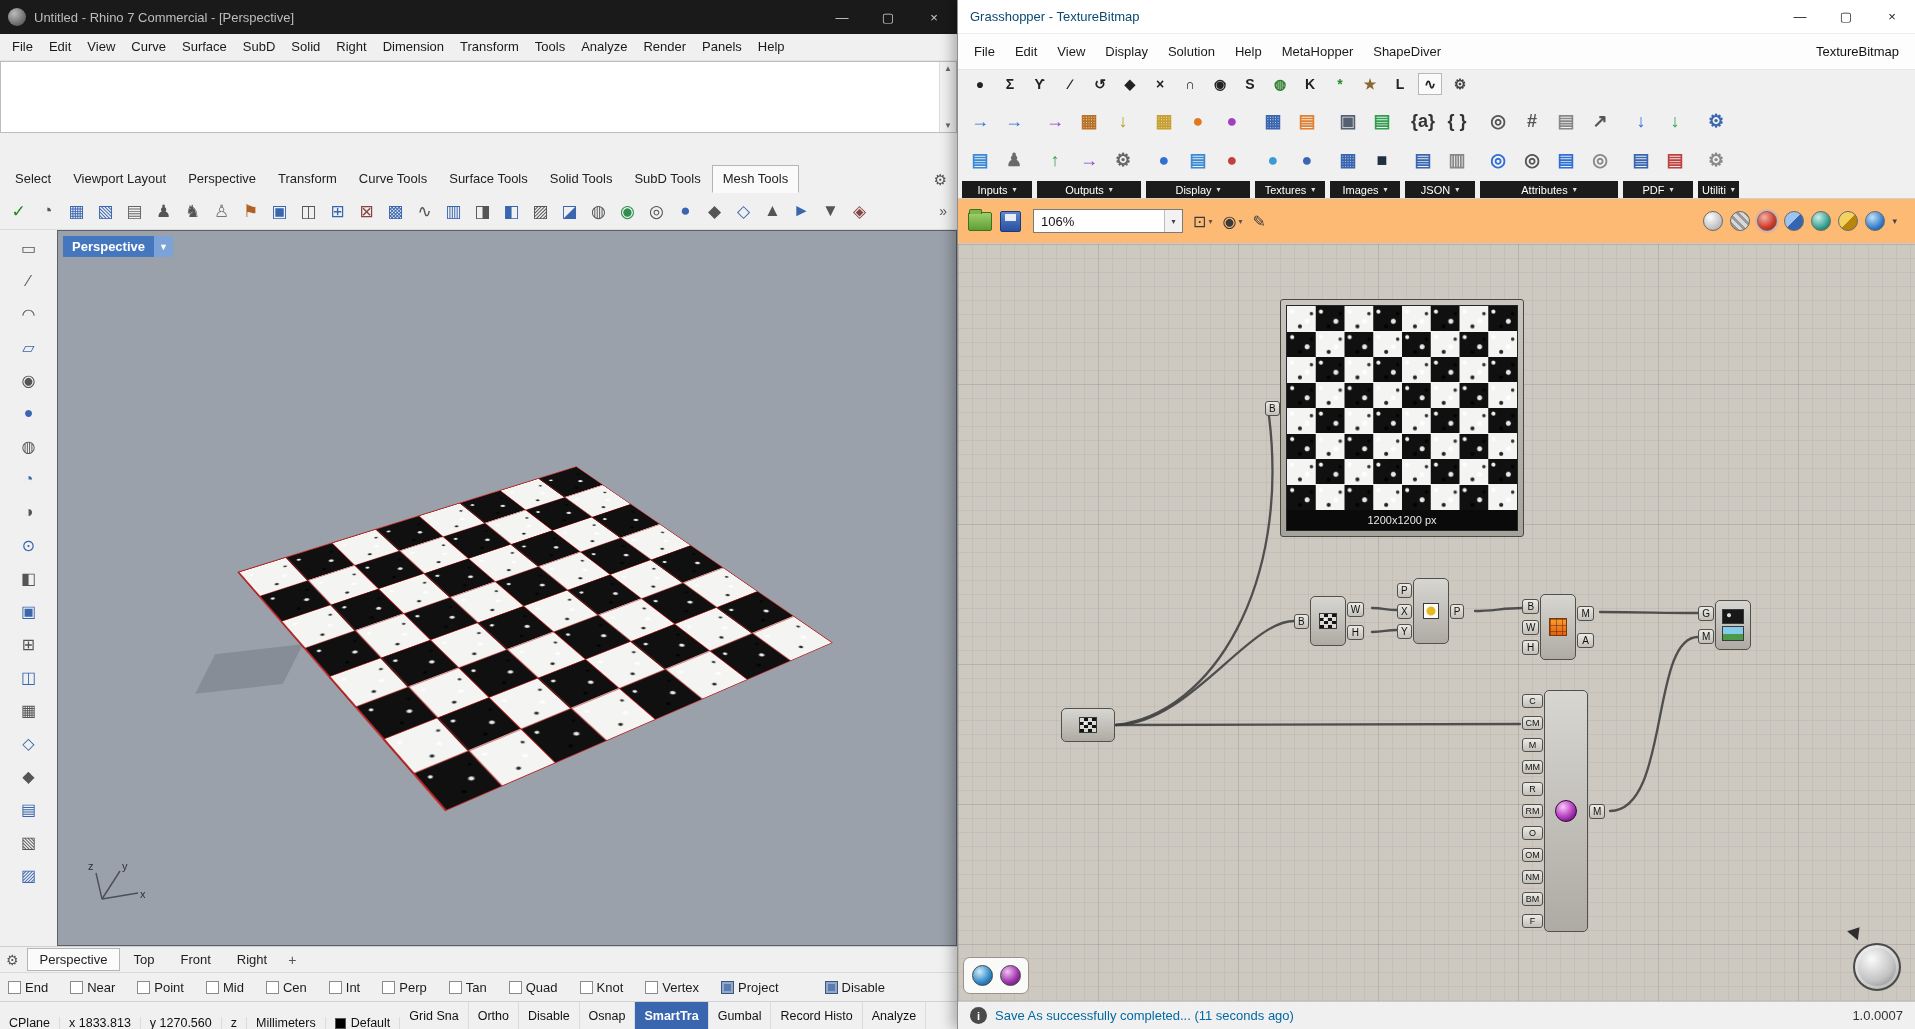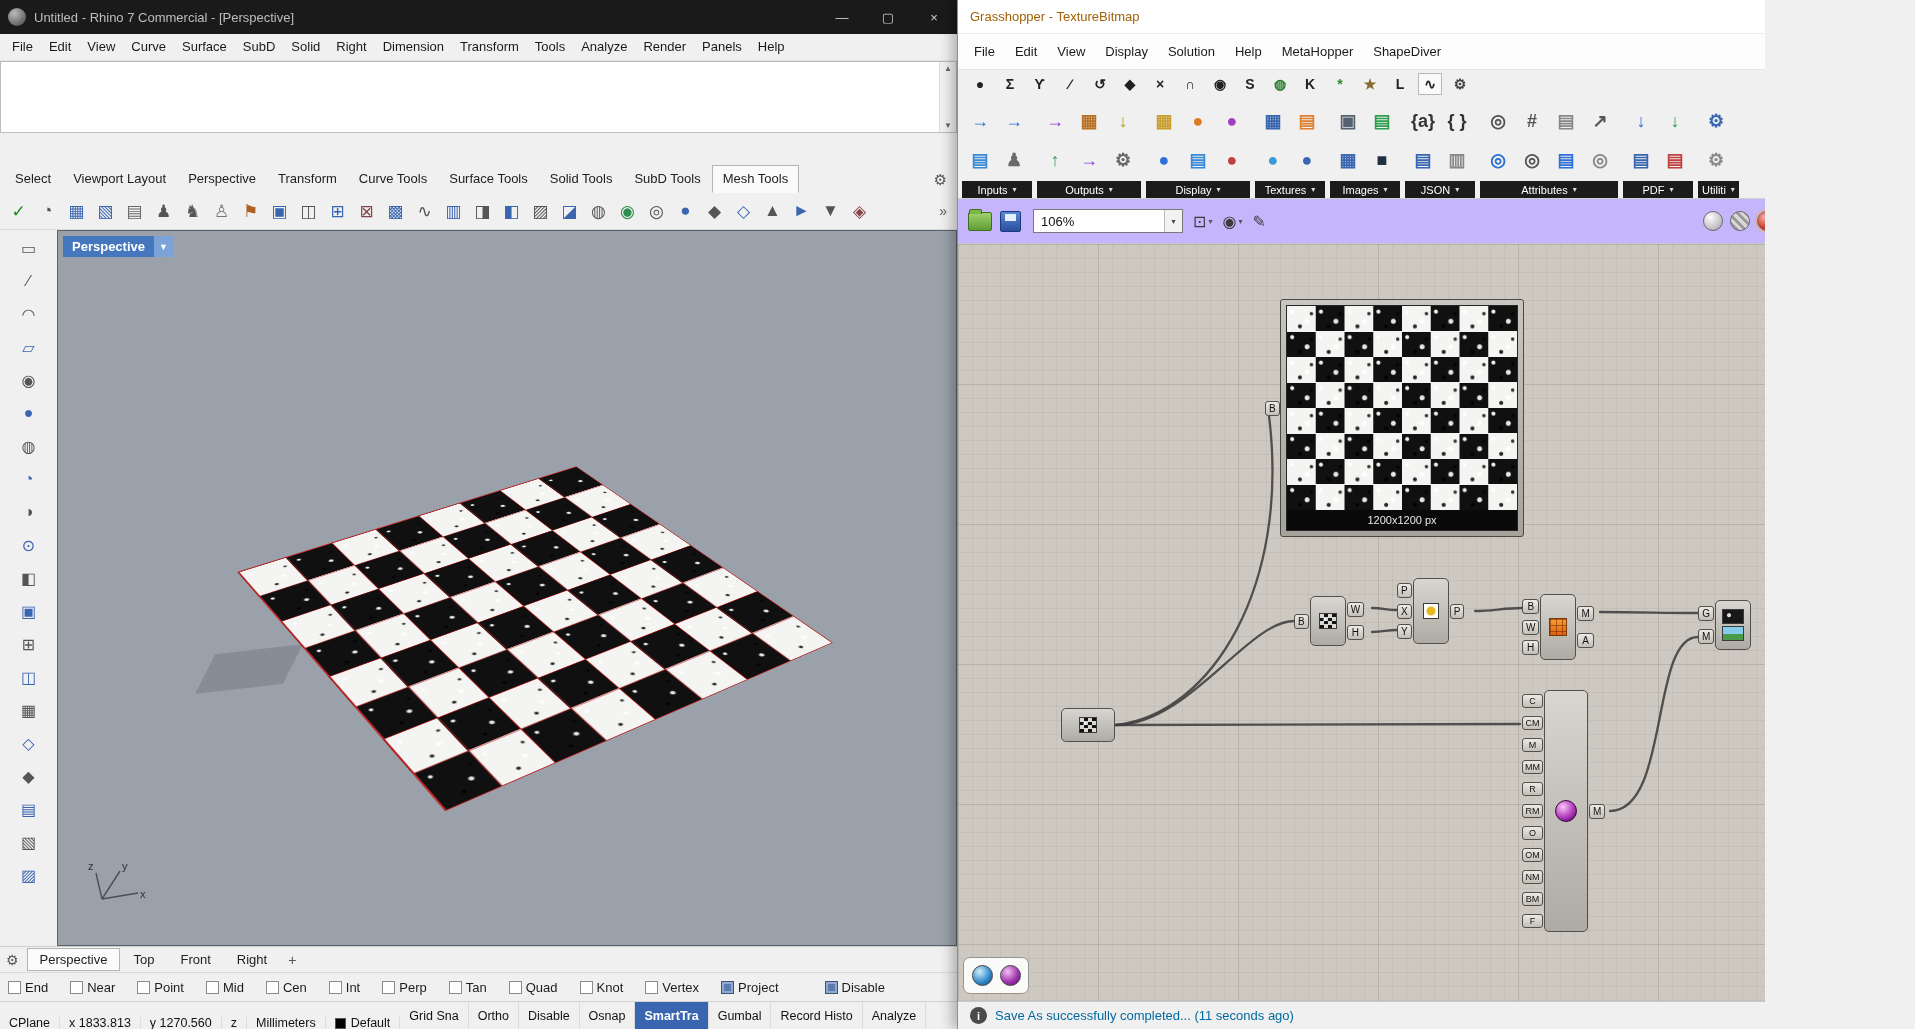--- a/index.html
+++ b/index.html
@@ -5,7 +5,7 @@
   * { box-sizing: border-box; margin: 0; padding: 0; }
   html,body { width:1915px; height:1029px; overflow:hidden; }
   body { font-family:"Liberation Sans", sans-serif; font-size:13px; color:#111; background:#f0f0f0; }
-  .screen { position:relative; width:1765px; height:1029px; overflow:hidden; background:#f0f0f0; }
+  .screen { position:relative; width:1915px; height:1029px; overflow:hidden; background:#f0f0f0; }
 
   
   .rhino { position:absolute; left:0; top:0; width:957px; height:1029px; background:#f0f0f0; }

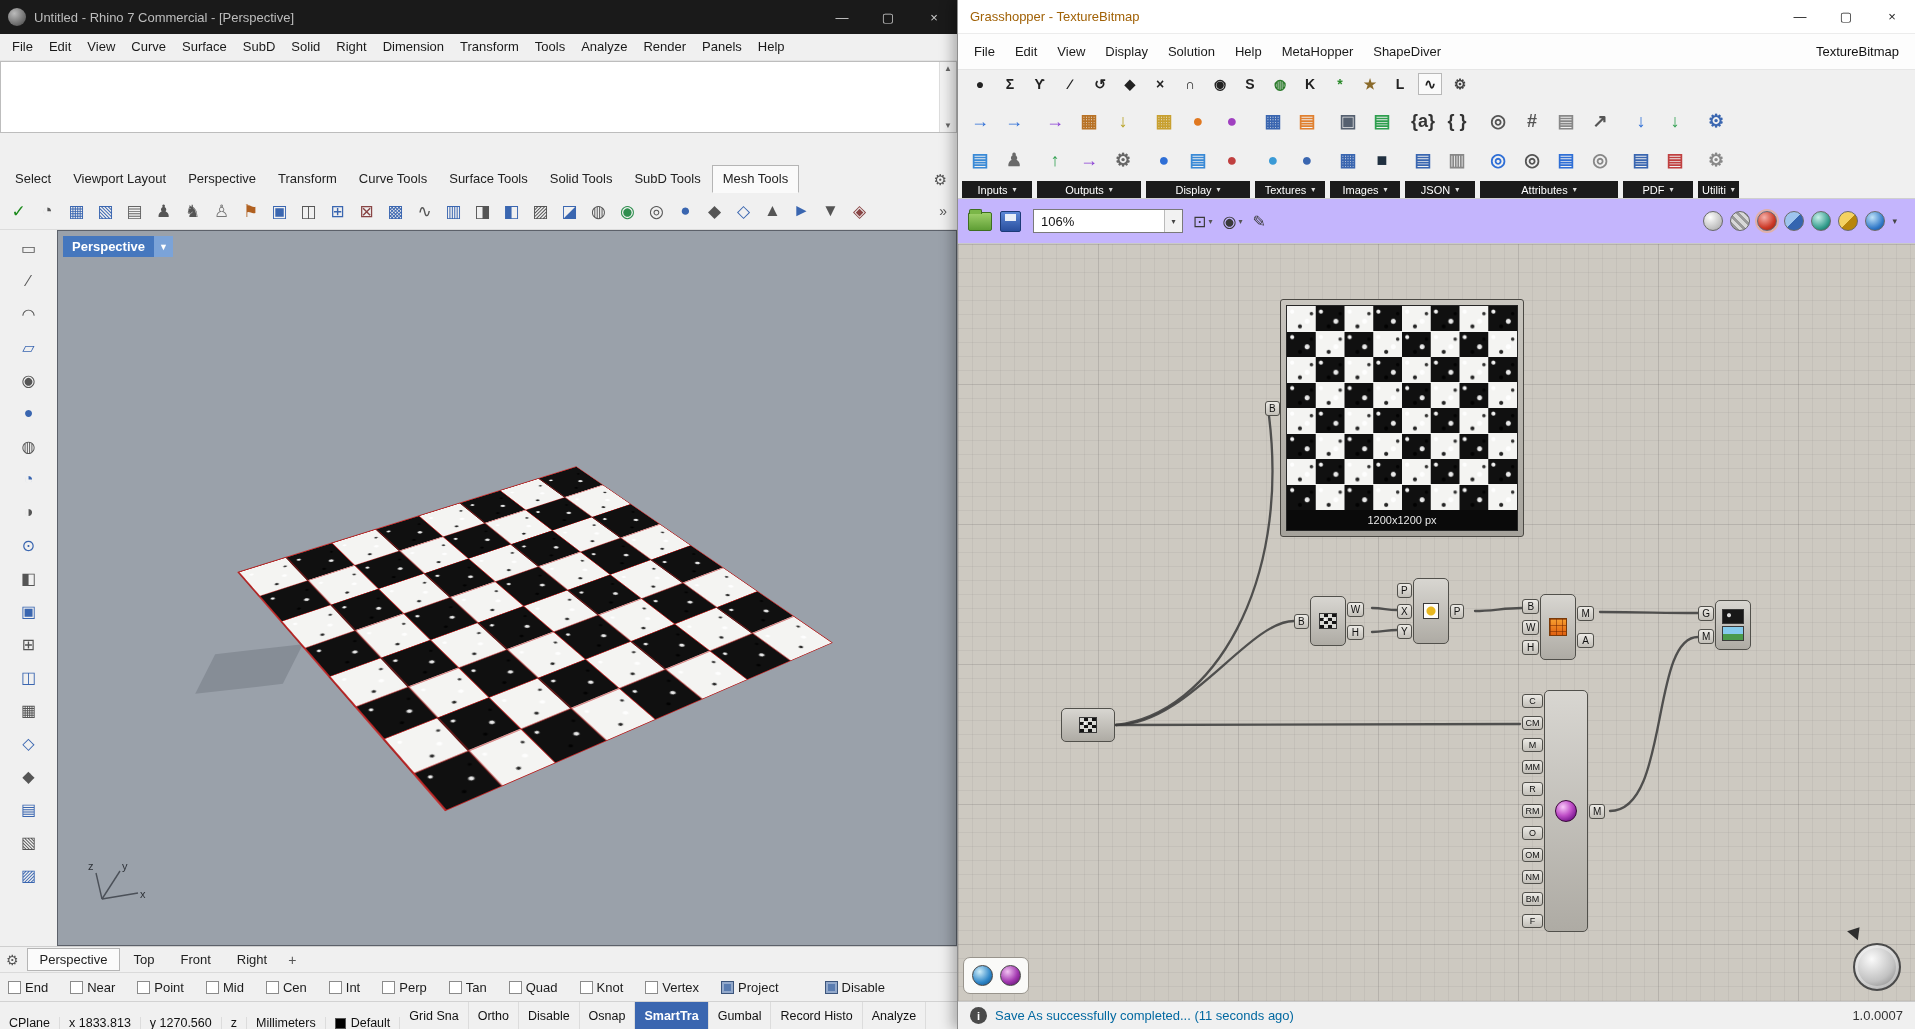--- a/index.html
+++ b/index.html
@@ -83,7 +83,7 @@
   
   .gh { position:absolute; left:957px; top:0; width:958px; height:1029px; background:#f0f0f0; border-left:1px solid #8e8e8e; box-shadow:-5px 0 12px rgba(0,0,0,.28); }
   .g-titlebar { position:absolute; left:0; top:0; right:0; height:34px; background:#fff; display:flex; align-items:center; padding-left:12px; border-bottom:1px solid #ececec; }
-  .g-title { color:#a16207; font-size:13px; }
+  .g-title { color:#0c4a6e; font-size:13px; }
   .g-menubar { position:absolute; left:0; top:34px; right:0; height:36px; background:#fdfdfd; display:flex; align-items:center; padding-left:6px; border-bottom:1px solid #e6e6e6; }
   .g-menubar .menu-item { padding:0 10px; }
   .g-docsel { margin-left:auto; padding-right:16px; color:#111; }

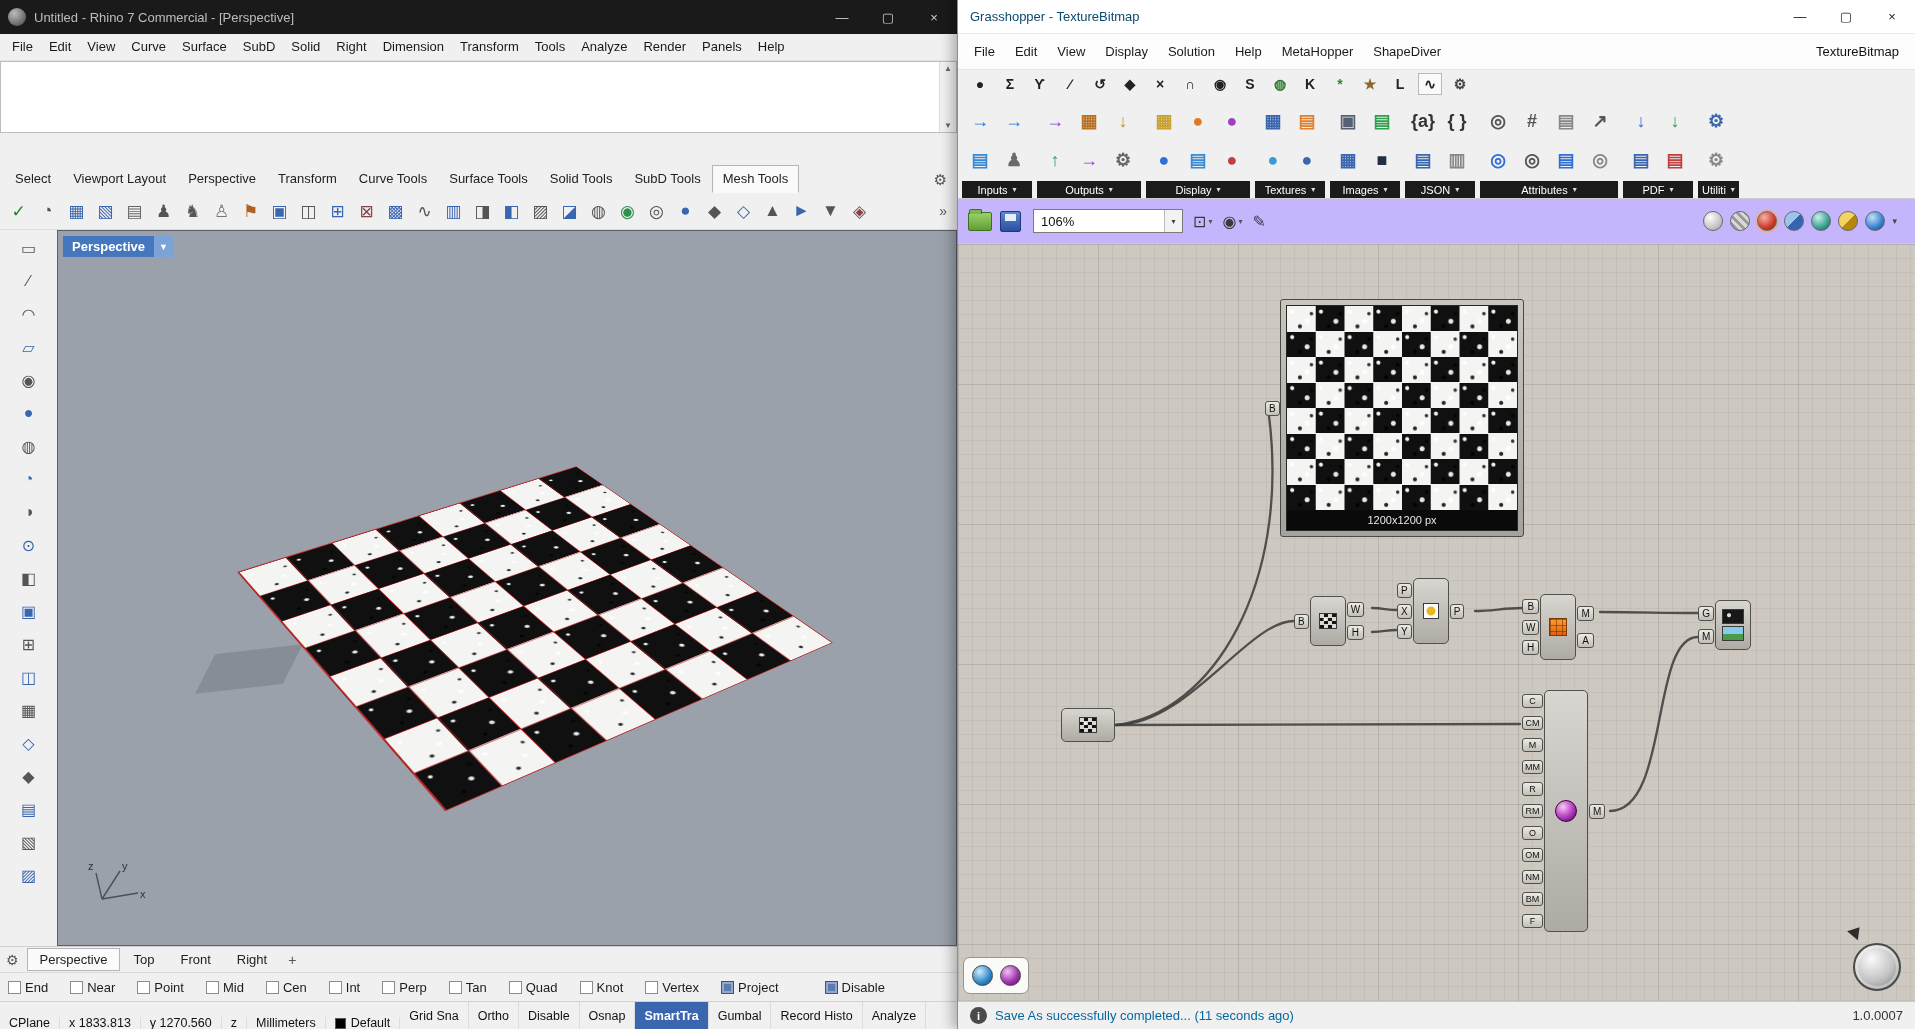--- a/index.html
+++ b/index.html
@@ -99,7 +99,7 @@
   .g-grouplabel { height:17px; background:#1b1b1b; color:#fff; font-size:11px; display:flex; align-items:center; justify-content:center; gap:5px; padding:0 4px; white-space:nowrap; }
   .g-grouplabel .dn { font-size:8px; color:#ddd; }
 
-  .g-ctoolbar { position:absolute; left:0; top:199px; right:0; height:45px; background:#c4b5fd; border-bottom:1px solid #c9c9c9; display:flex; align-items:center; padding:0 10px; }
+  .g-ctoolbar { position:absolute; left:0; top:199px; right:0; height:45px; background:#fdba74; border-bottom:1px solid #c9c9c9; display:flex; align-items:center; padding:0 10px; }
   .ct-folder { width:24px; height:19px; background:linear-gradient(#9ed06a,#5f9e35); border:1px solid #3e6e20; border-radius:2px; position:relative; margin-right:8px; }
   .ct-folder:before { content:""; position:absolute; left:0; top:-4px; width:11px; height:4px; background:#7ab648; border:1px solid #3e6e20; border-bottom:none; border-radius:2px 2px 0 0; }
   .ct-save { width:21px; height:21px; background:linear-gradient(#5b86d6,#2a4f9e); border:1px solid #1c3a78; border-radius:2px; position:relative; margin-right:12px; }

